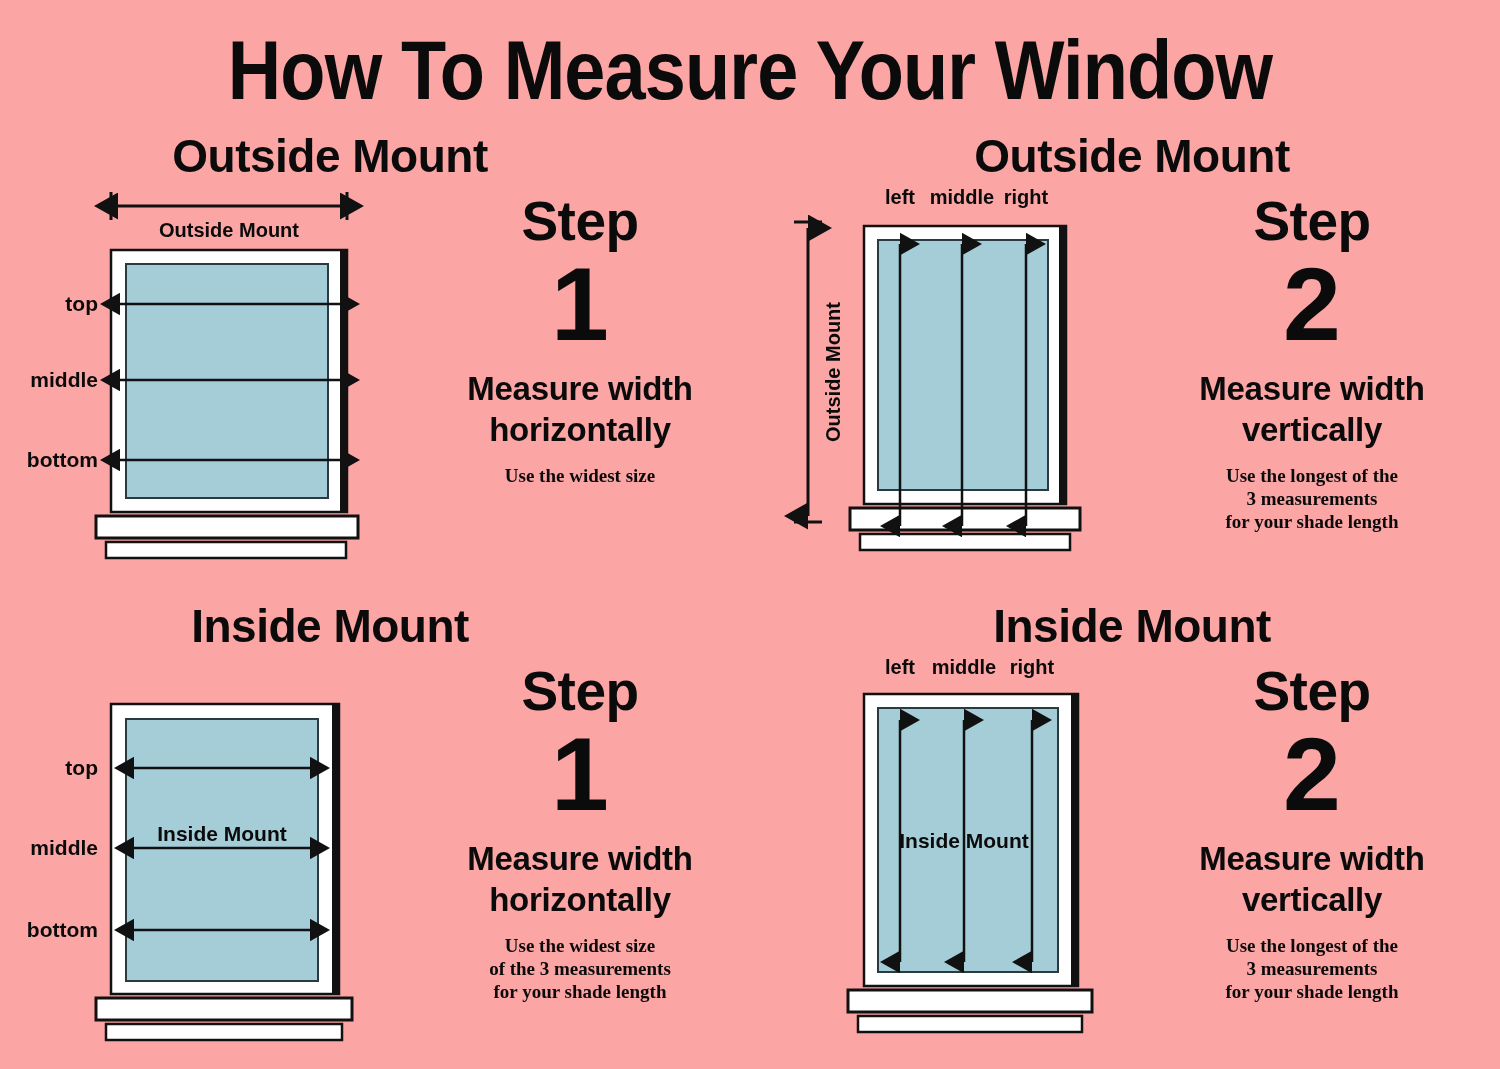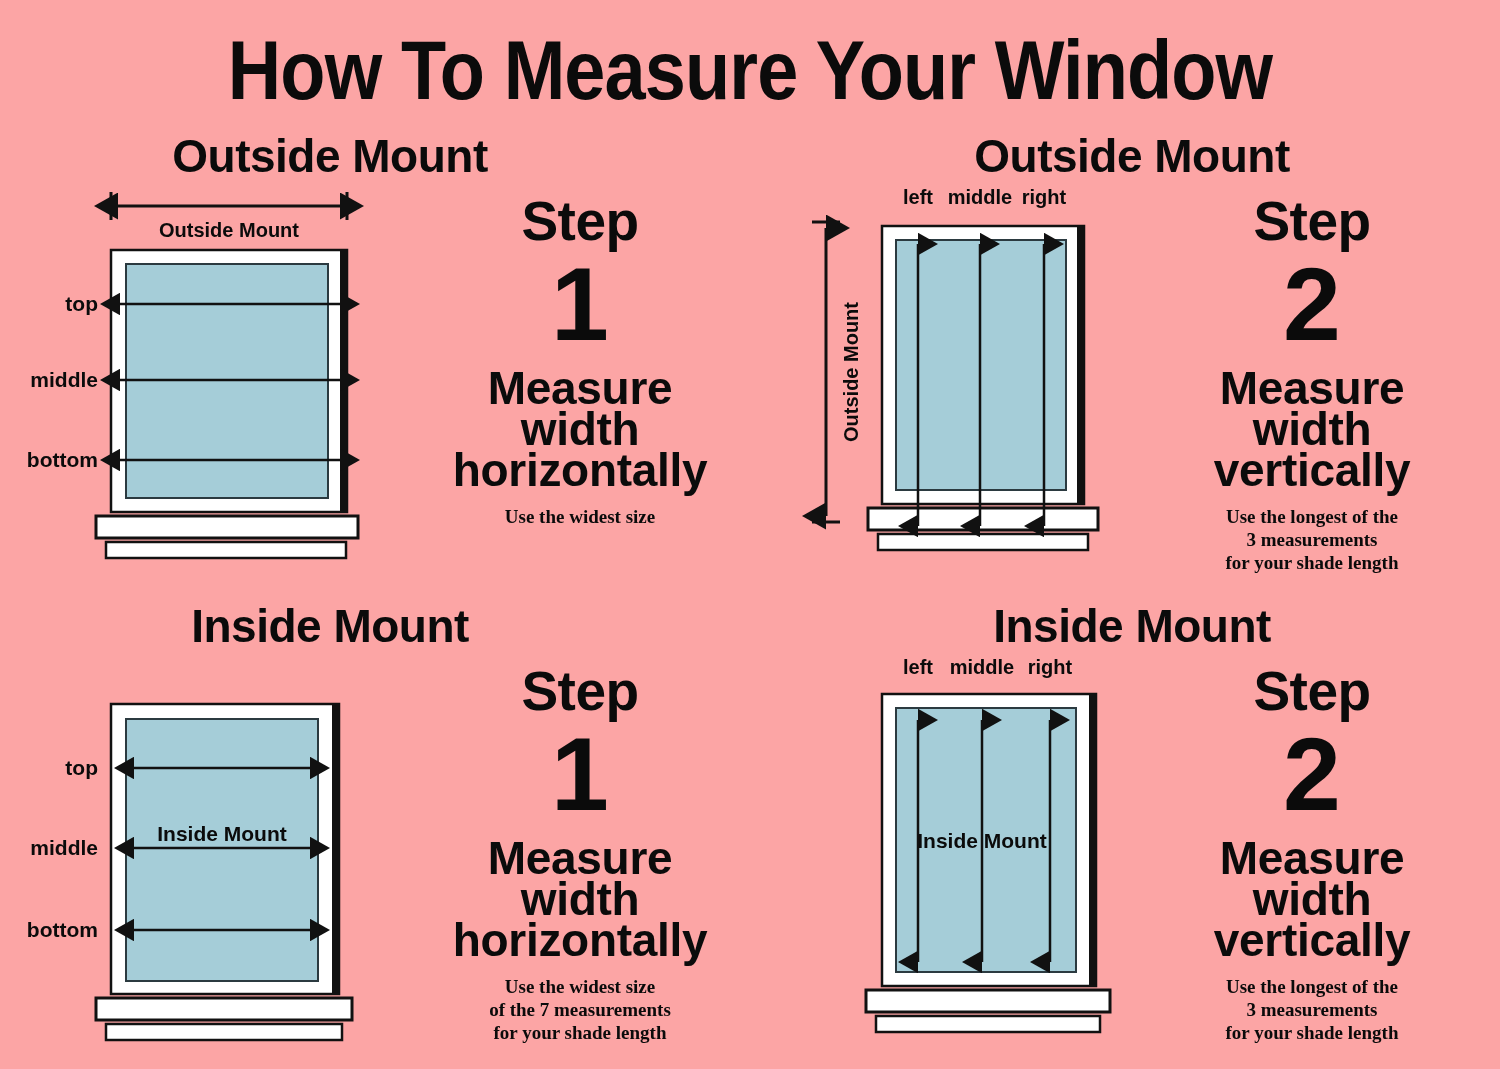--- a/index.html
+++ b/index.html
@@ -77,7 +77,7 @@
     width: 460px;
     height: 400px;
   }
-  .q2 .diagram, .q4 .diagram { left: 44px; }
+  .q2 .diagram, .q4 .diagram { left: 26px; }
 
   
   .instr {

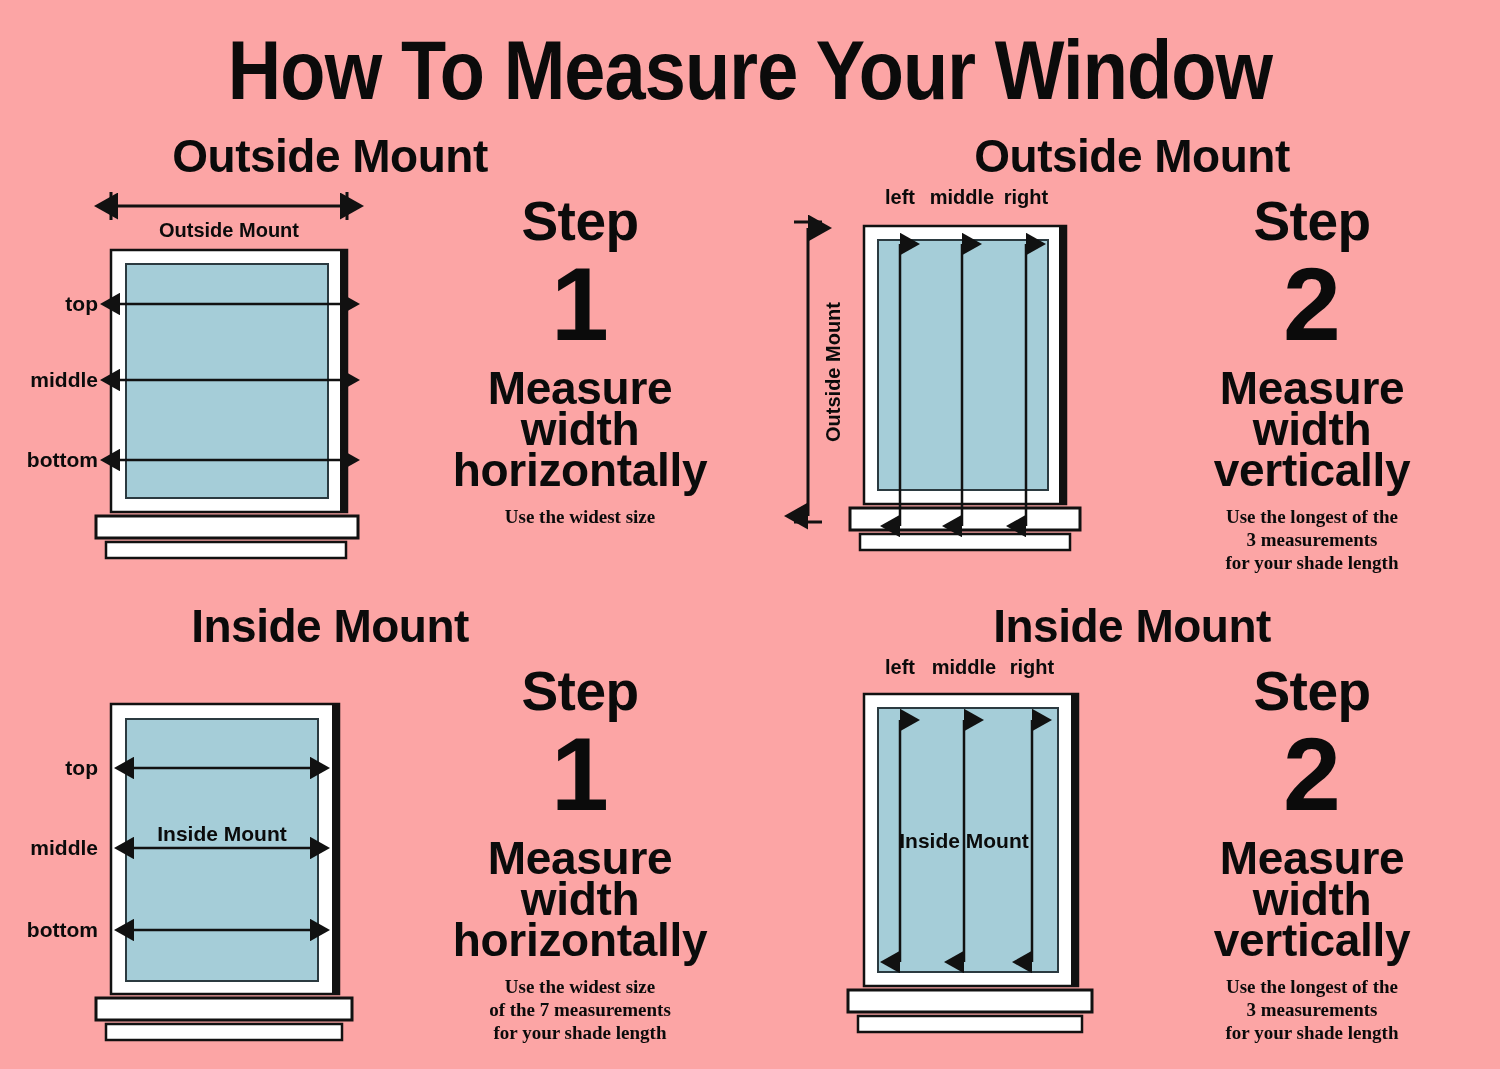--- a/index.html
+++ b/index.html
@@ -110,7 +110,7 @@
   .instr-main {
     font-family: "Liberation Sans", sans-serif;
     font-weight: bold;
-    font-size: 46px;
+    font-size: 33px;
     line-height: 41px;
     color: #0b0b0b;
     margin-top: 12px;

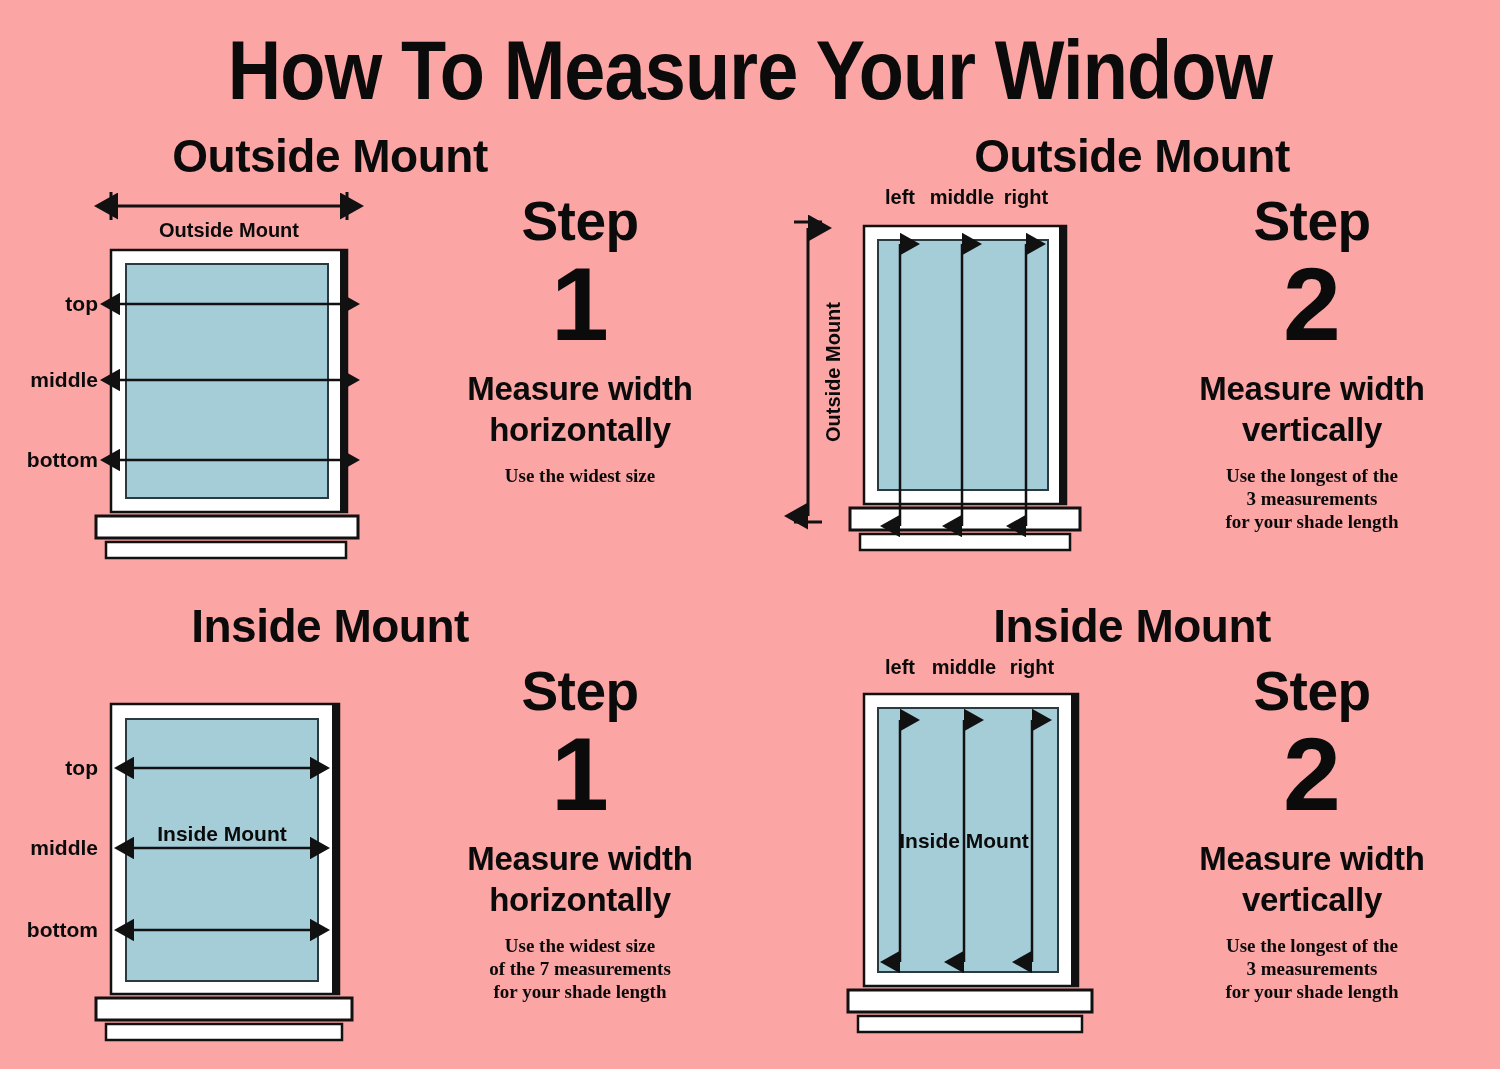--- a/index.html
+++ b/index.html
@@ -306,7 +306,7 @@
       </div>
       <div class="instr-sub">
         <div>Use the widest size</div>
-        <div>of the 7 measurements</div>
+        <div>of the 3 measurements</div>
         <div>for your shade length</div>
       </div>
     </div>

